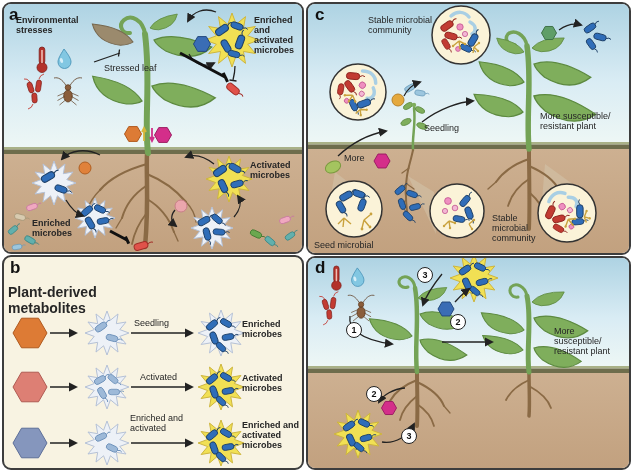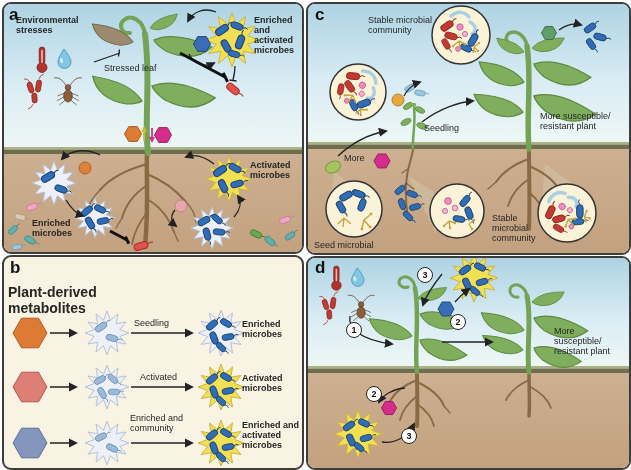--- a/index.html
+++ b/index.html
@@ -266,7 +266,7 @@
     <div class="t b c" style="left:4px;top:28px;width:112px;font-size:14px">Plant-derived metabolites</div>
     <div class="t c" style="left:130px;top:61px;width:62px">Seedling</div>
     <div class="t c" style="left:136px;top:115px;width:62px">Activated</div>
-    <div class="t c" style="left:126px;top:156px;width:70px">Enriched and community</div>
+    <div class="t c" style="left:126px;top:156px;width:70px">Enriched and activated</div>
     <div class="t b c" style="left:238px;top:62px;width:58px">Enriched microbes</div>
     <div class="t b c" style="left:238px;top:116px;width:58px">Activated microbes</div>
     <div class="t b c" style="left:238px;top:163px;width:58px">Enriched and activated microbes</div>

